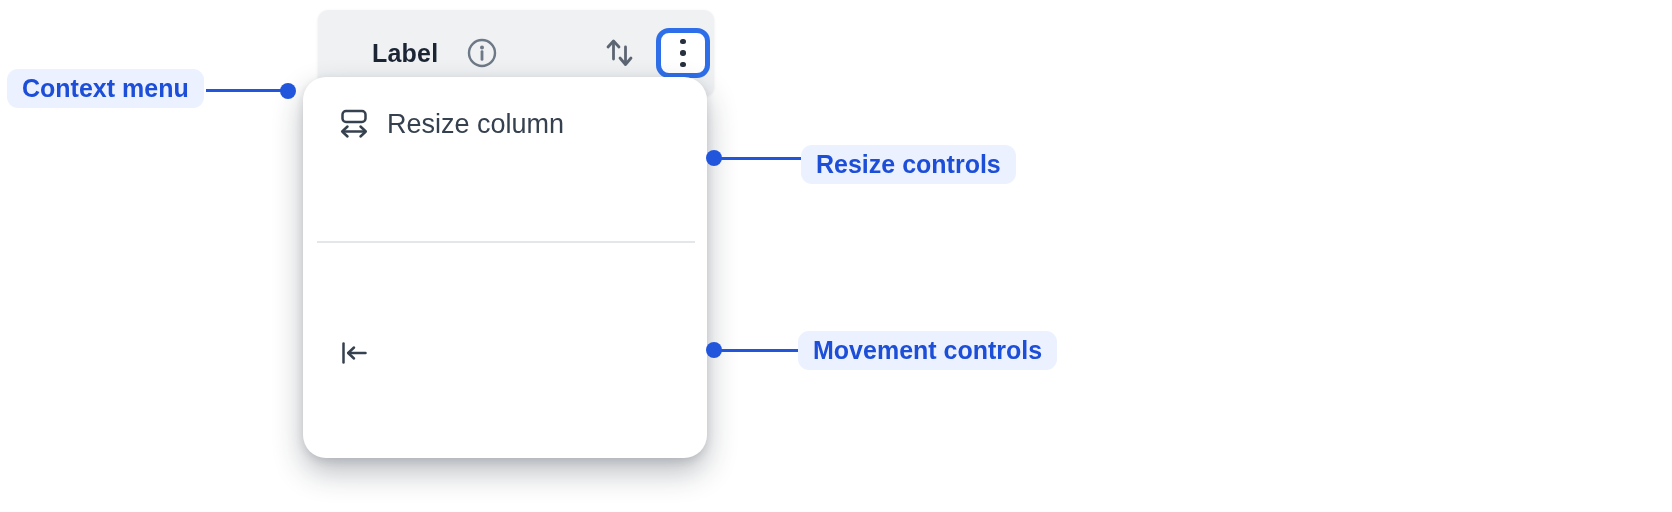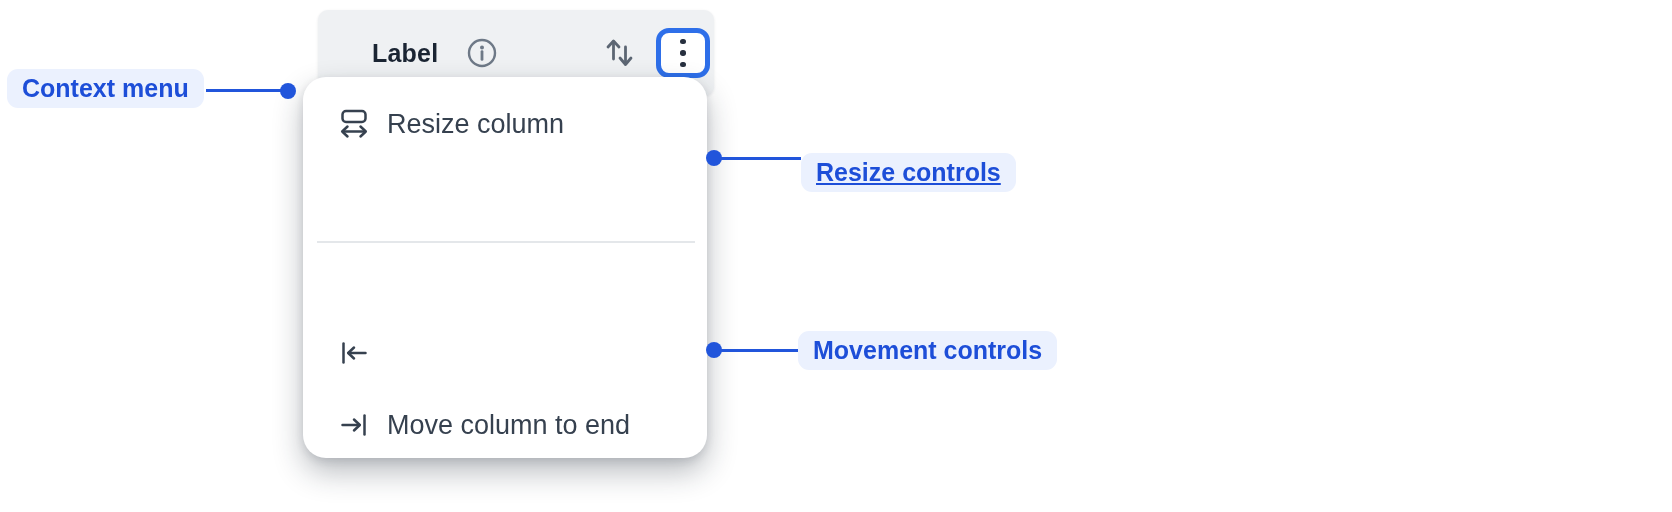--- a/index.html
+++ b/index.html
@@ -202,7 +202,7 @@
 <div class="annotation">
   <div class="ann-dot" style="left:706px; top:150px;"></div>
   <div class="ann-line" style="left:714px; top:157px; width:87px;"></div>
-  <div class="ann-pill" style="left:801px; top:153px;text-decoration:underline;">Resize controls</div>
+  <div class="ann-pill" style="left:801px; top:145px;">Resize controls</div>
 </div>
 
 <div class="annotation">

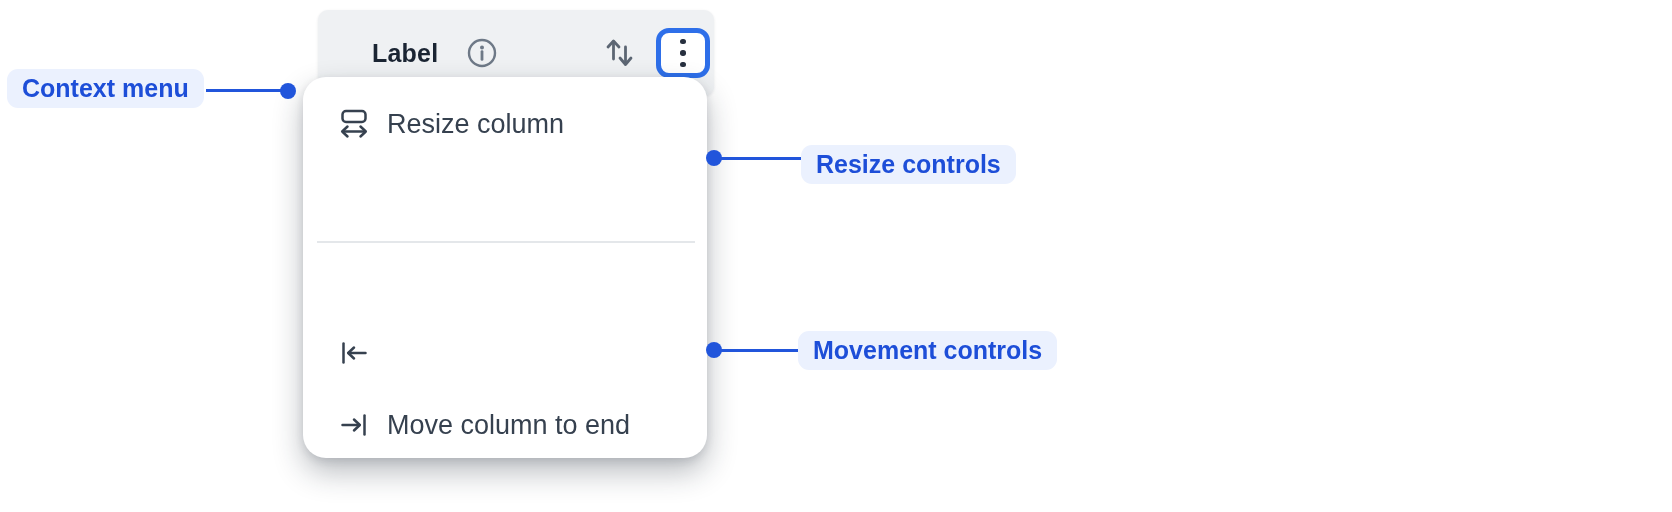--- a/index.html
+++ b/index.html
@@ -180,16 +180,6 @@
     </svg>
   </div>
 
-  <div class="menu-item" style="top:324px">
-    <svg class="mi-icon" viewBox="0 0 30 32">
-      <g fill="none" stroke="currentColor" stroke-width="2.5" stroke-linecap="round" stroke-linejoin="round">
-        <line x1="25.5" y1="6.5" x2="25.5" y2="25.5"></line>
-        <line x1="3.5" y1="16" x2="20.5" y2="16"></line>
-        <polyline points="15,10.5 20.8,16 15,21.5"></polyline>
-      </g>
-    </svg>
-    <span class="mi-label">Move column to end</span>
-  </div>
 
 </div>
 

